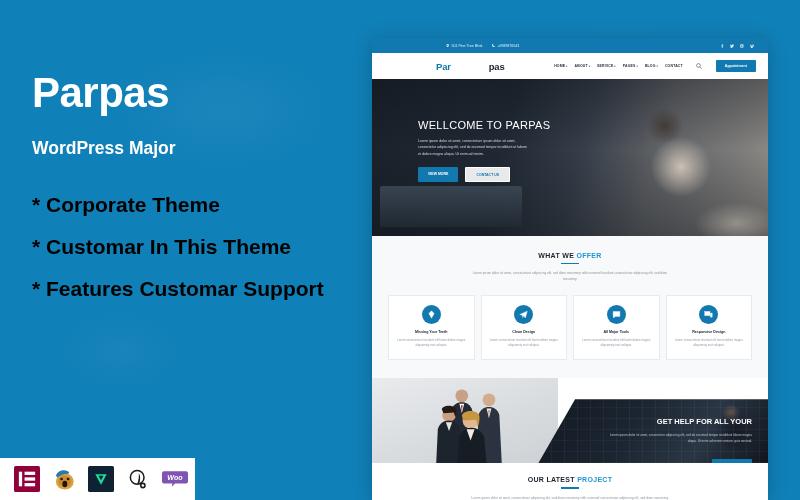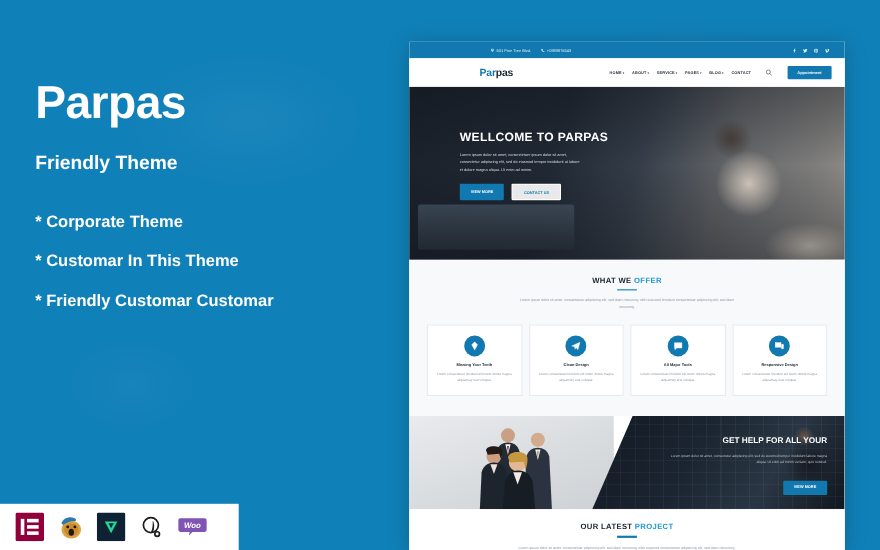--- a/index.html
+++ b/index.html
@@ -100,7 +100,7 @@
   }
   .logo { font-size: 9.5px; font-weight: bold; margin-left: 52px; letter-spacing: -.2px; }
   .logo .l1 { color: #1179b0; }
-  .logo .l2 { color: #18212e; }
+  .logo .l2 { color: #18212e; margin-left: 38px; }
   .menu { margin-left: auto; display: flex; align-items: center; gap: 7px; }
   .menu span {
     font-size: 3.5px; color: #2a323c; font-weight: bold;

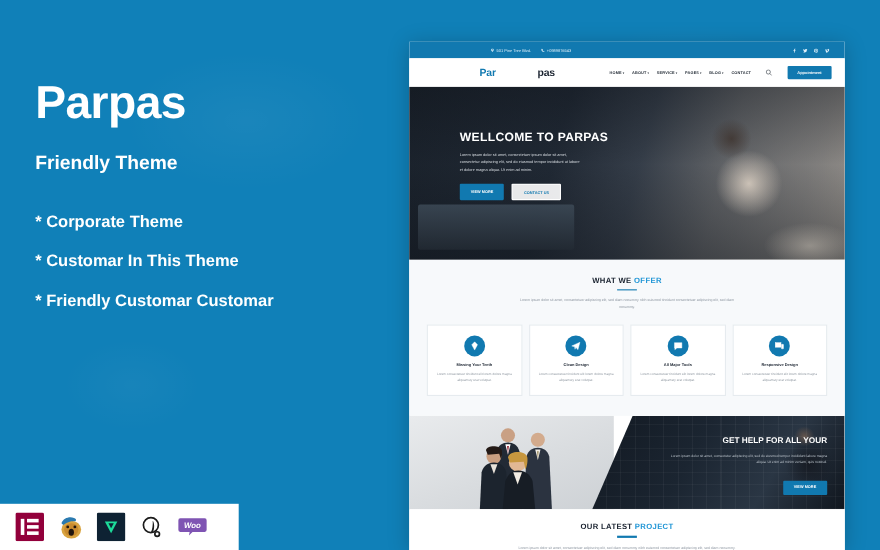--- a/index.html
+++ b/index.html
@@ -139,7 +139,7 @@
   }
   .hero-in { position: relative; z-index: 2; padding: 40px 0 0 46px; }
   .hero h1 {
-    color: #fff; font-size: 11px; font-weight: bold;
+    color: #fff; font-size: 11px; font-weight: normal;
     letter-spacing: .3px; margin-bottom: 7px;
   }
   .hero p {

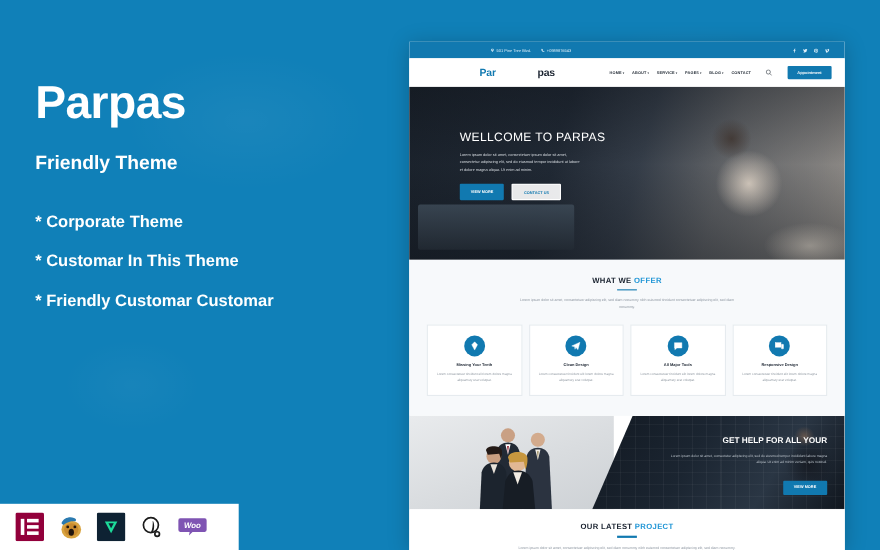--- a/index.html
+++ b/index.html
@@ -223,7 +223,7 @@
 <div class="left">
   <div class="brand">Parpas</div>
   <div class="subtitle">
-    <div>Friendly Theme</div>
+    <div>WordPress Major</div>
   </div>
   <ul class="features">
     <li>* Corporate Theme</li>

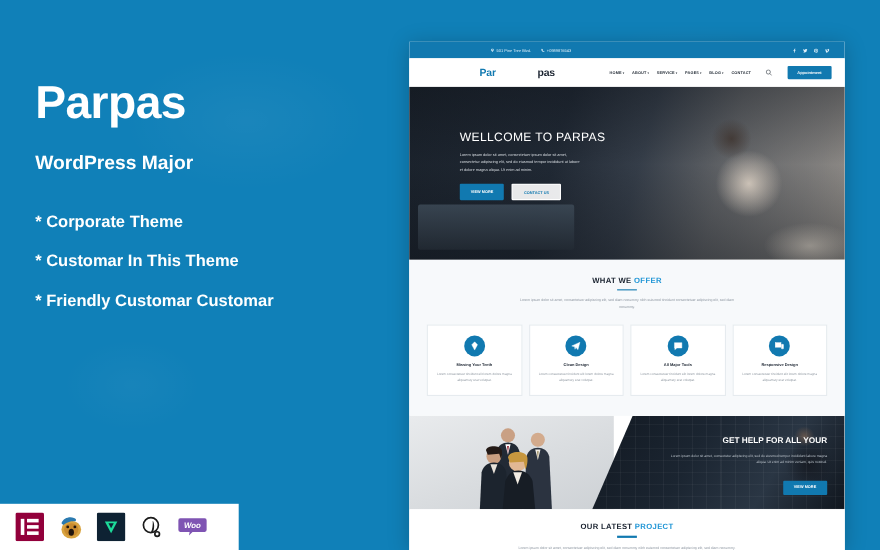--- a/index.html
+++ b/index.html
@@ -46,8 +46,8 @@
   }
   .features { list-style: none; }
   .features li {
-    color: #ffffff;
-    font-size: 15px;
+    color: #000000;
+    font-size: 21px;
     font-weight: bold;
     line-height: 1;
     margin-bottom: 21px;

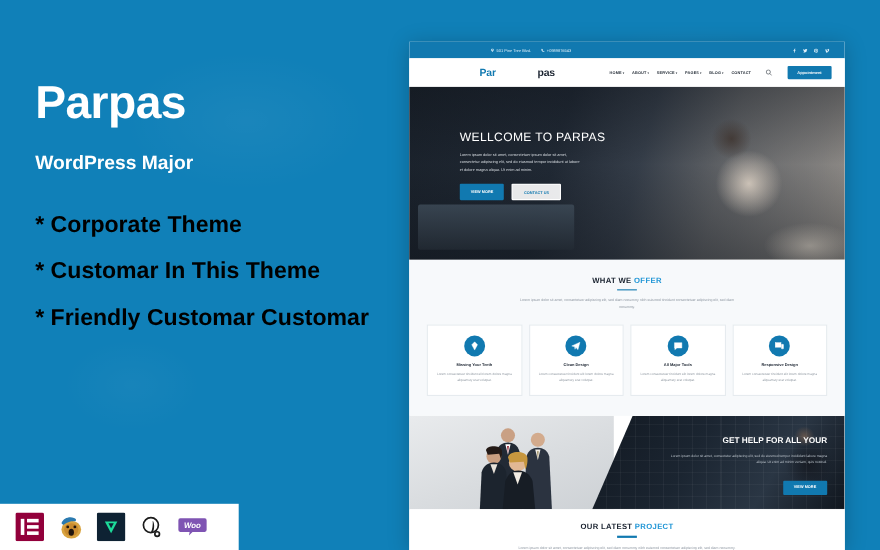--- a/index.html
+++ b/index.html
@@ -228,7 +228,7 @@
   <ul class="features">
     <li>* Corporate Theme</li>
     <li>* Customar In This Theme</li>
-    <li>* Friendly Customar Customar</li>
+    <li>* Features Customar Support</li>
   </ul>
 </div>
 

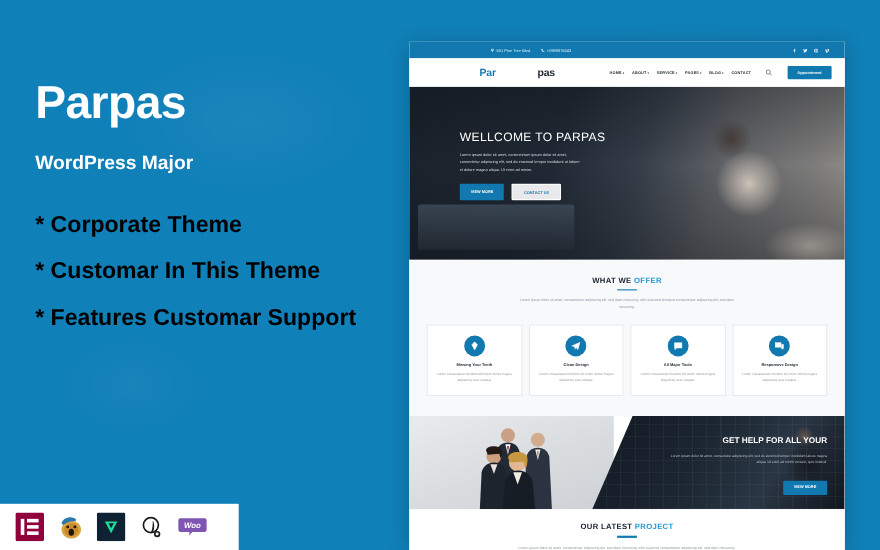--- a/index.html
+++ b/index.html
@@ -194,6 +194,7 @@
     background: linear-gradient(120deg,#121922 0%,#1b2531 40%,#2a3644 70%,#10161e 100%);
     clip-path: polygon(16% 0, 100% 0, 100% 100%, 0 100%);
     margin-left: -5%;
+    margin-top: 21px;
   }
   .band-right::before {
     content:''; position:absolute; inset:0;

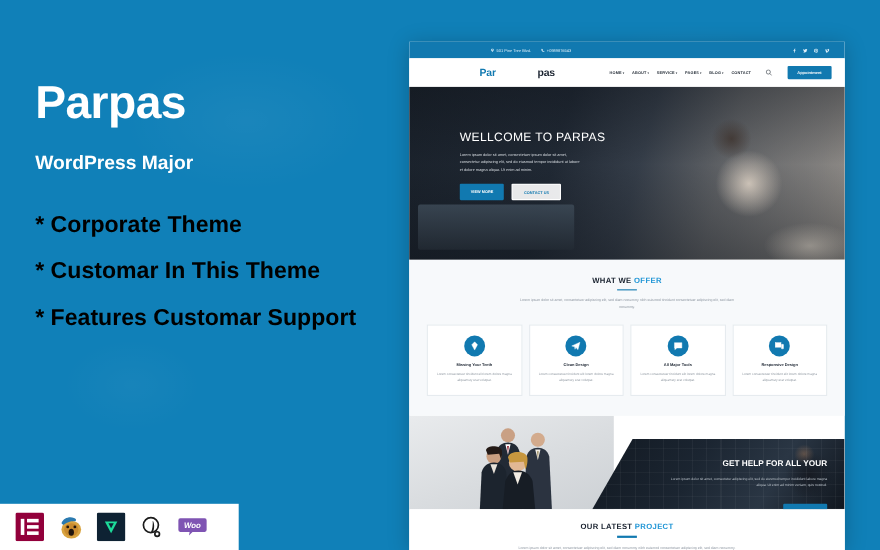--- a/index.html
+++ b/index.html
@@ -58,7 +58,7 @@
   .plugin-strip {
     position: absolute;
     left: 0; bottom: 0;
-    width: 217px; height: 42px;
+    width: 195px; height: 42px;
     background: #ffffff;
     display: flex;
     align-items: center;

